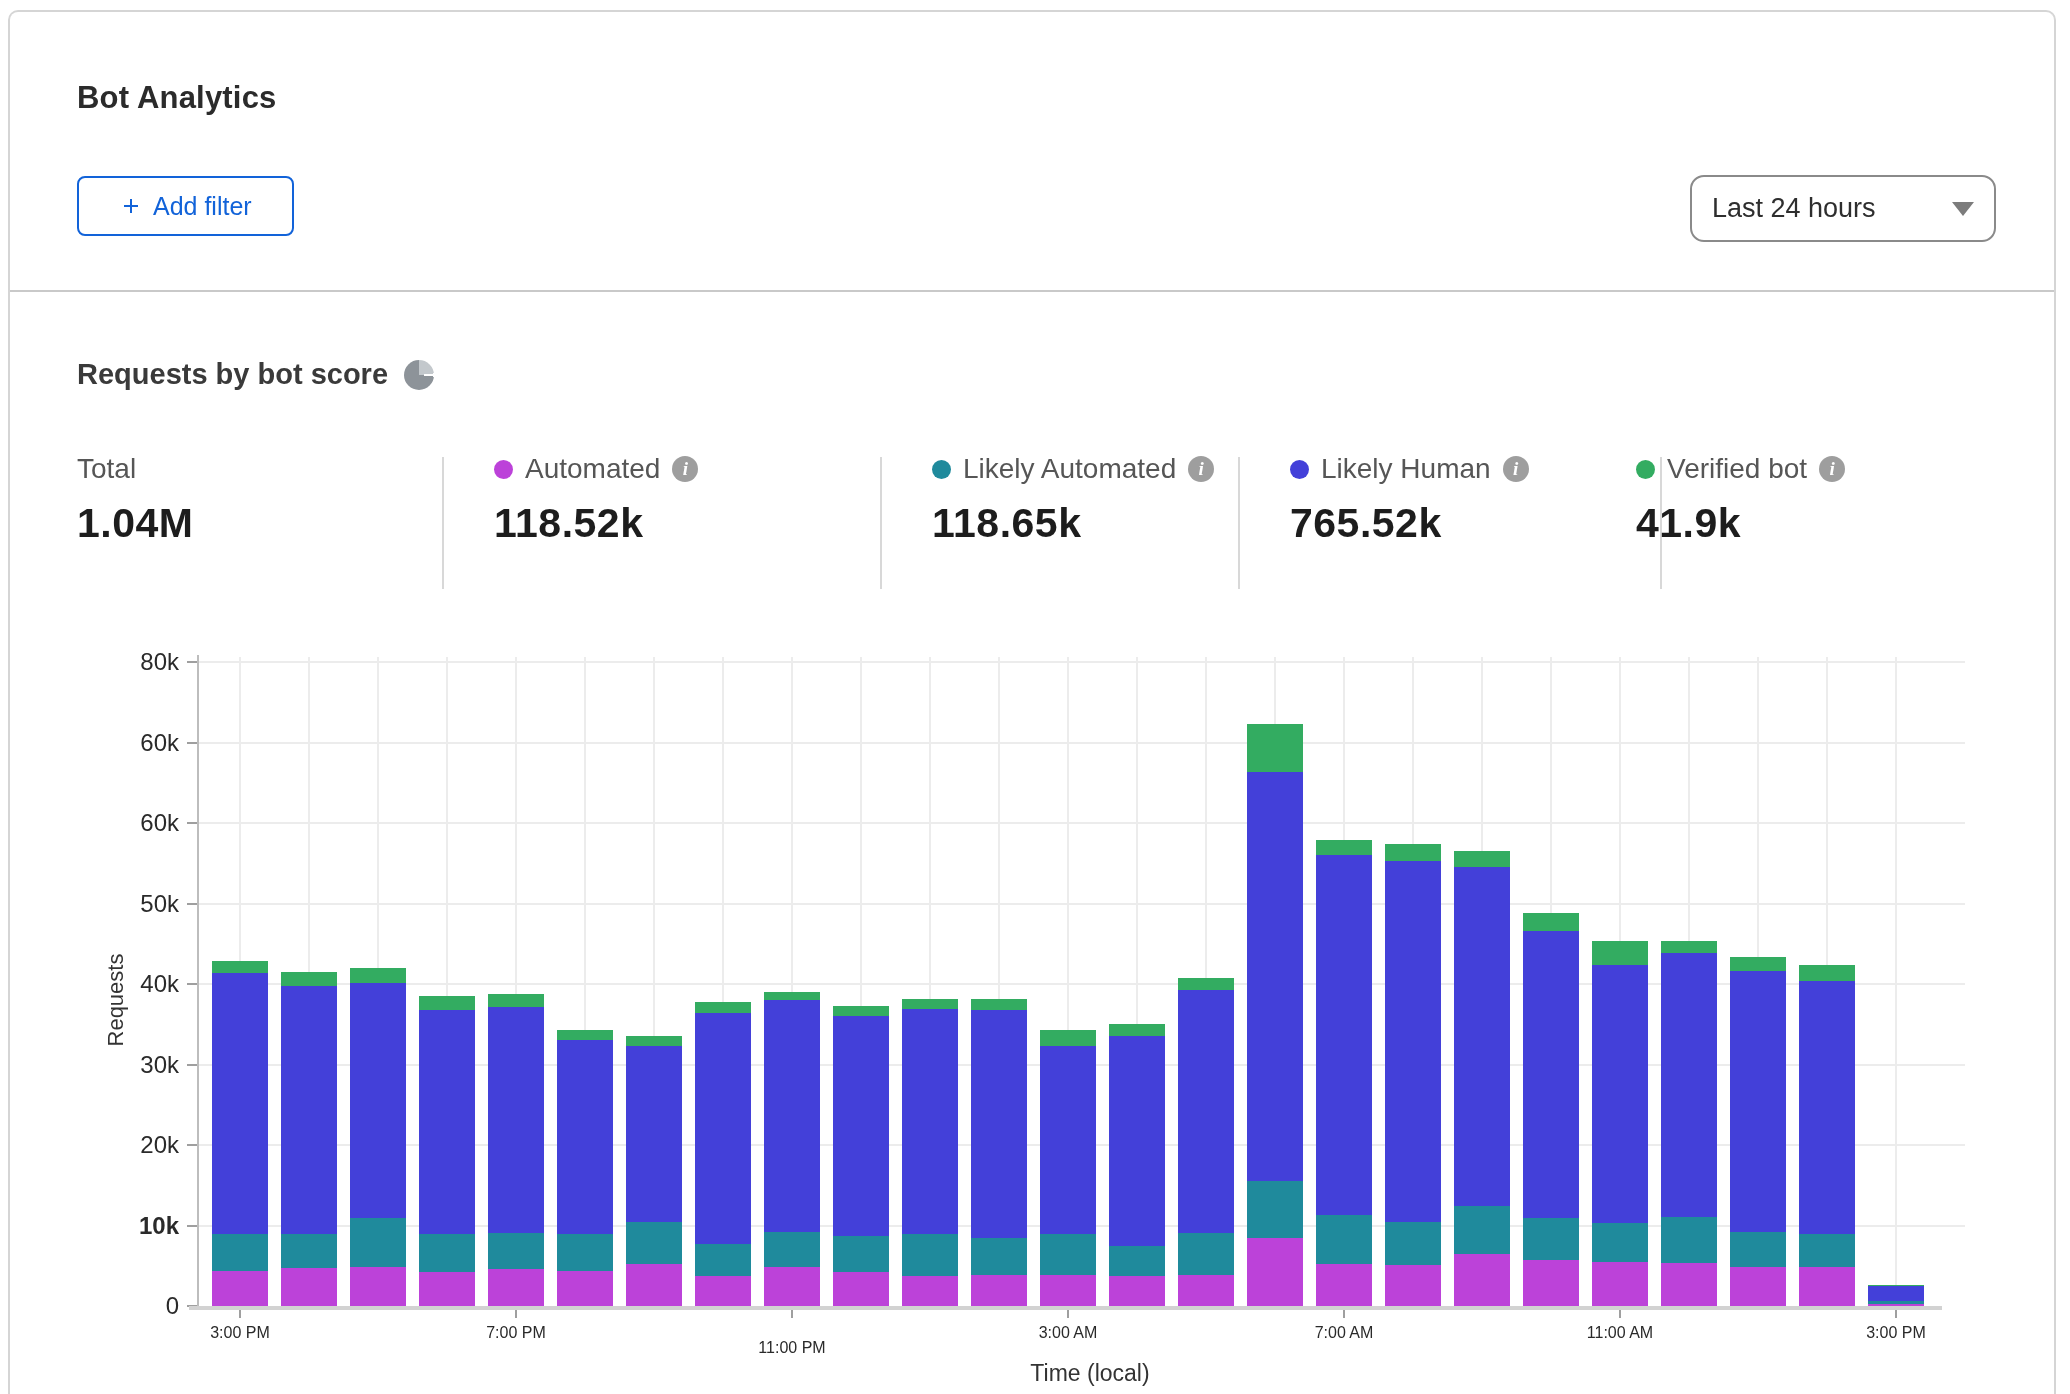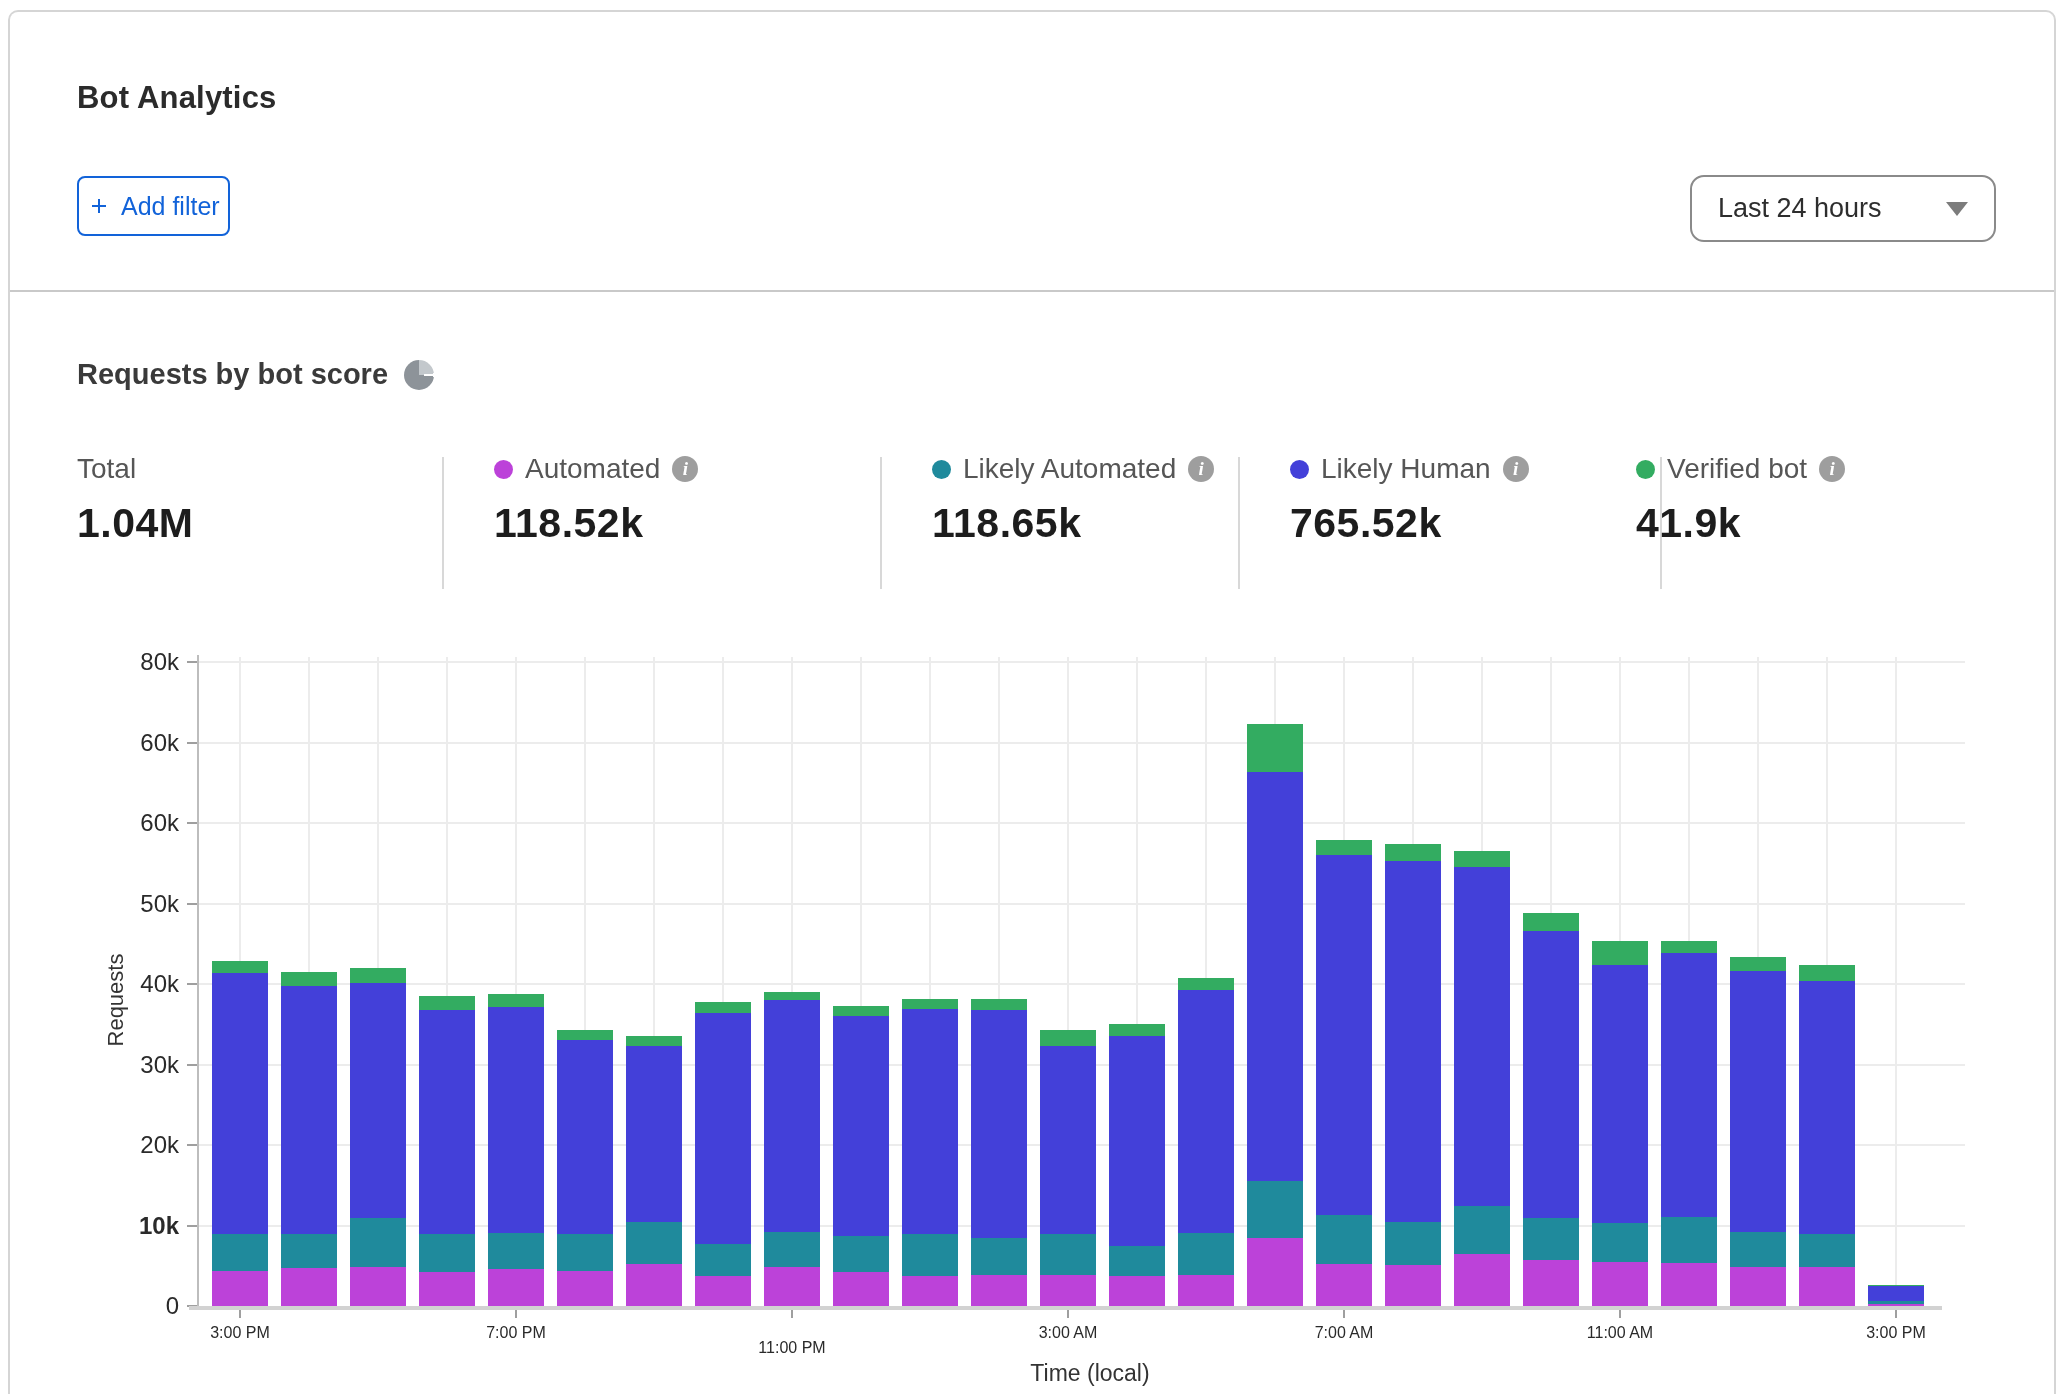--- a/index.html
+++ b/index.html
@@ -18,7 +18,7 @@
            cursor:pointer; text-decoration:none; }
   .hlink svg { width:26px; height:26px; fill:#1263d9; flex:0 0 auto; }
 
-  .add-filter-btn { position:absolute; left:67px; top:164px; height:60px; padding:0 8px;
+  .add-filter-btn { position:absolute; left:67px; top:164px; height:60px; padding:0 40px;
                     background:#fff; border:2px solid #1263d9; border-radius:8px;
                     color:#1263d9; font-size:25px; display:flex; align-items:center;
                     gap:10px; cursor:pointer; font-family:inherit; }

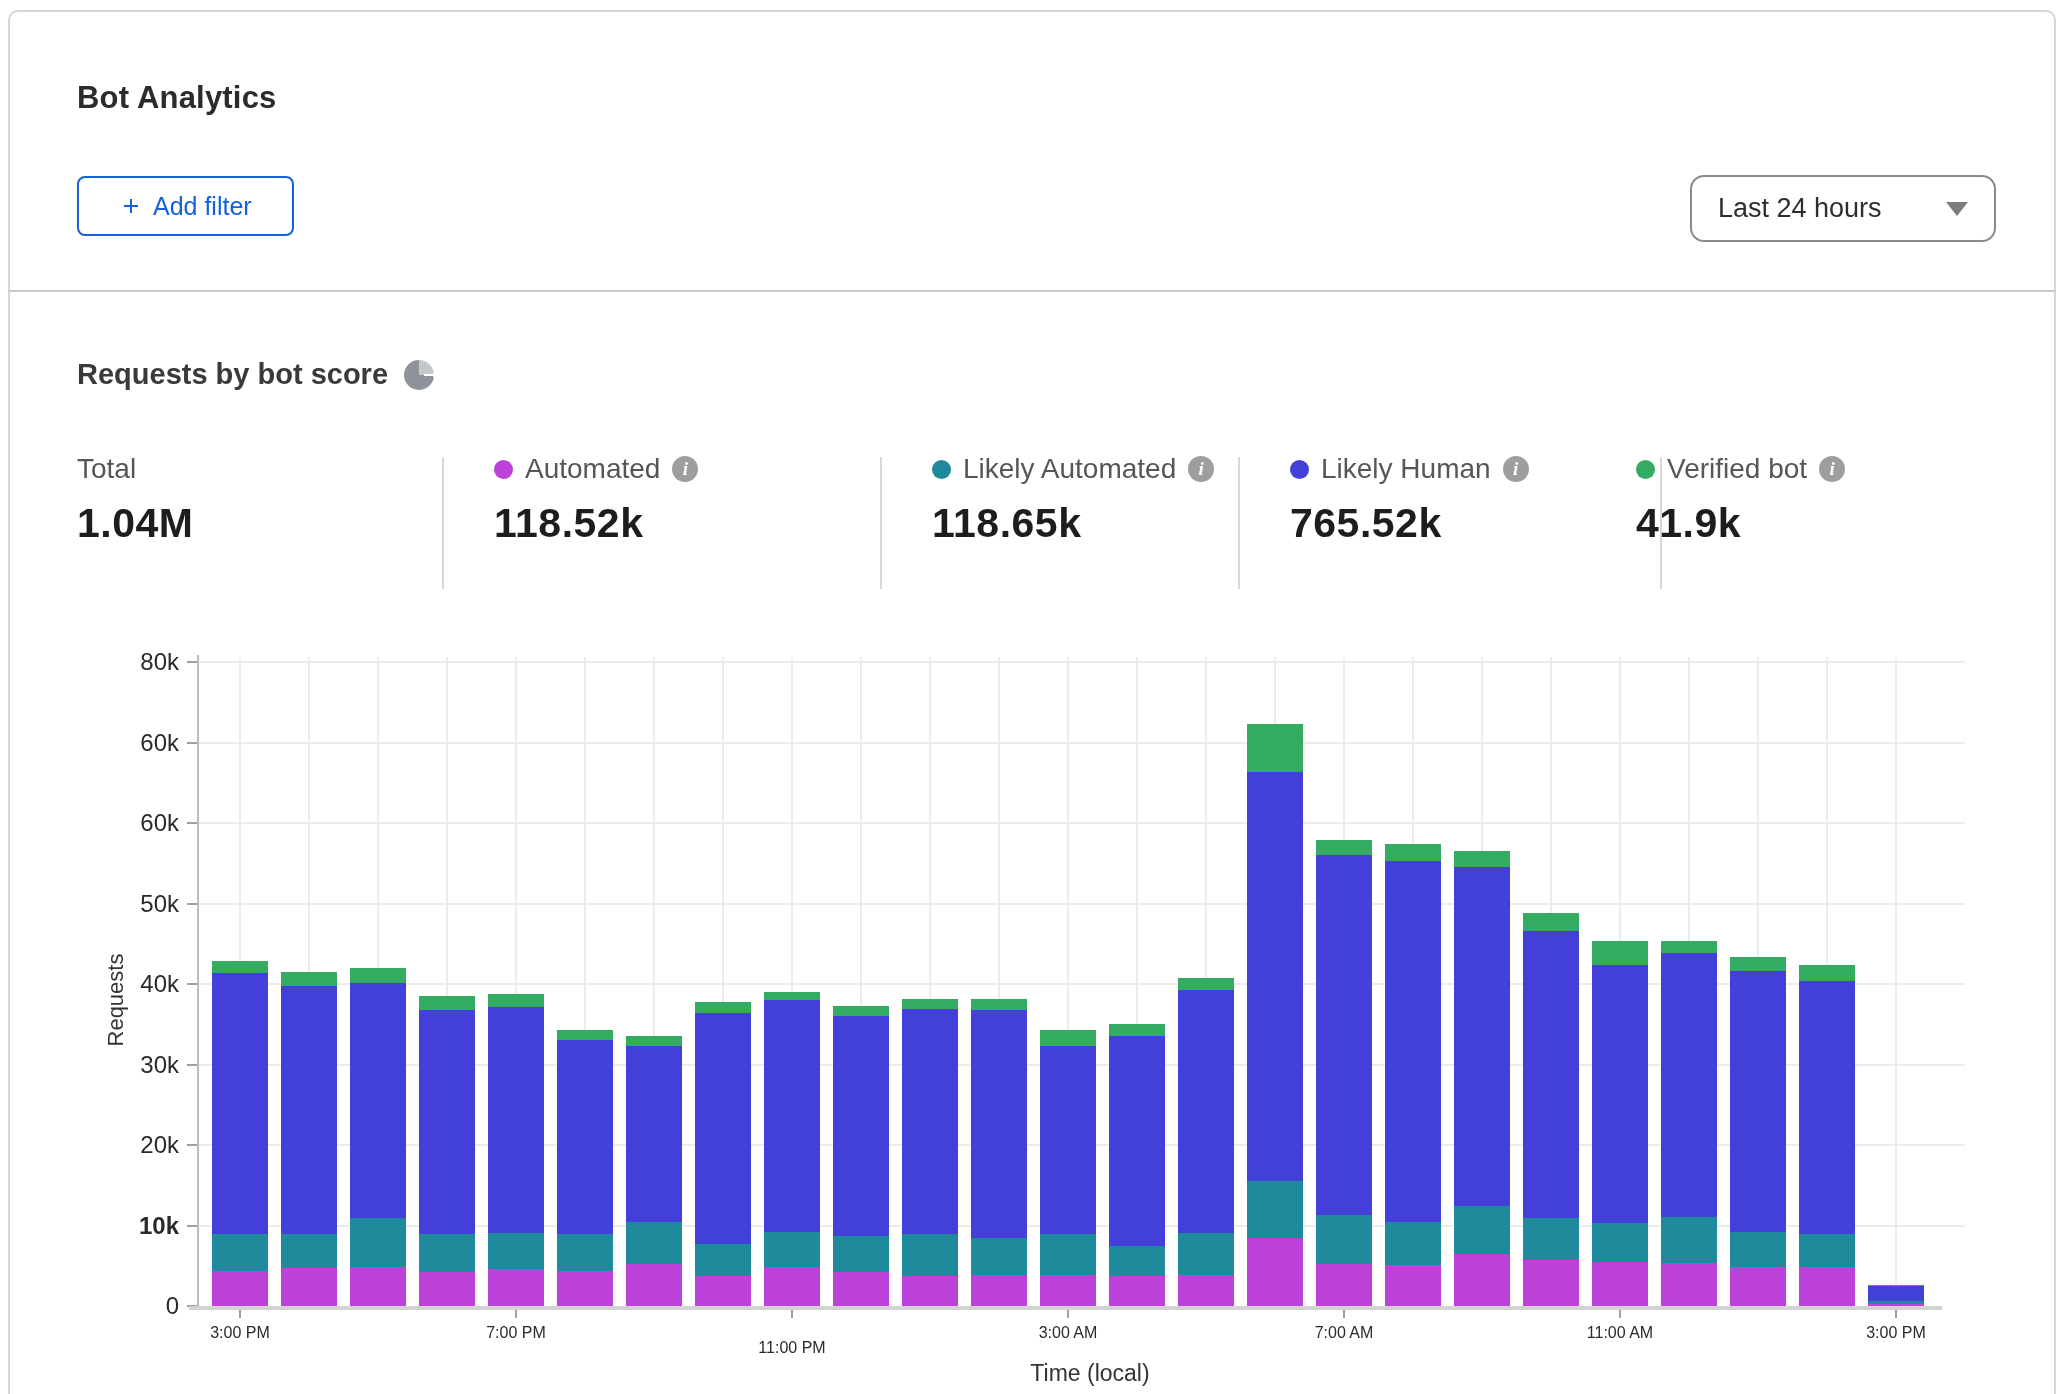--- a/index.html
+++ b/index.html
@@ -26,7 +26,7 @@
 
   .time-select { position:absolute; left:1680px; top:163px; width:306px; height:67px;
                  border:2px solid #8a8a8a; border-radius:14px; background:#fff;
-                 display:flex; align-items:center; padding:0 26px; cursor:pointer; }
+                 display:flex; align-items:center; padding:0 20px; cursor:pointer; }
   .time-select .value { font-size:27px; color:#2e2e2e; }
   .chevron { margin-left:auto; width:0; height:0; border-left:11px solid transparent;
              border-right:11px solid transparent; border-top:14px solid #7c7c7c; }

